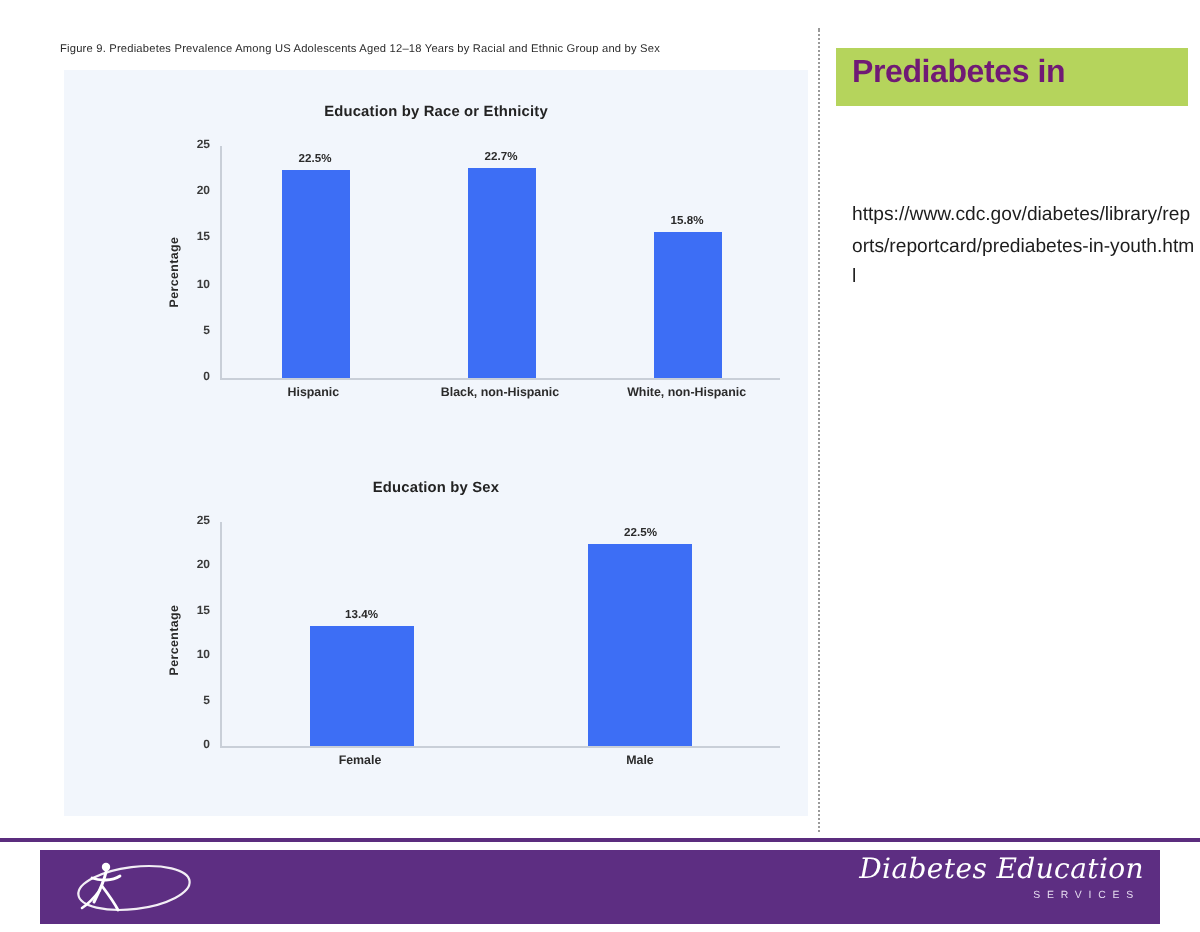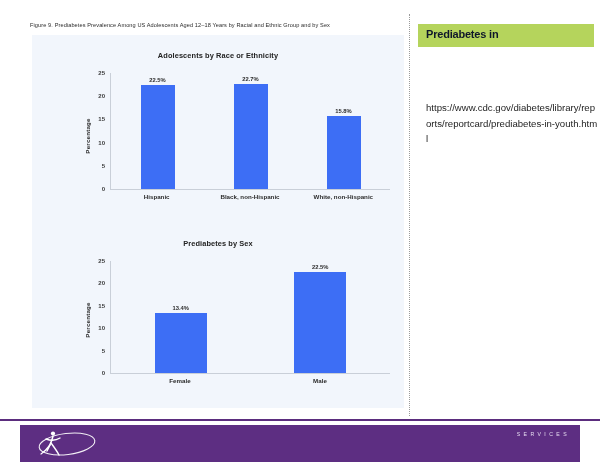--- a/index.html
+++ b/index.html
@@ -94,7 +94,7 @@
     box-sizing:border-box;
   }
   .title-banner .t{
-    font-size:11px;font-weight:bold;color:#0f172a;line-height:1.18;
+    font-size:16px;font-weight:bold;color:#701a75;line-height:1.18;
     letter-spacing:-.2px;
   }
   .url-block{

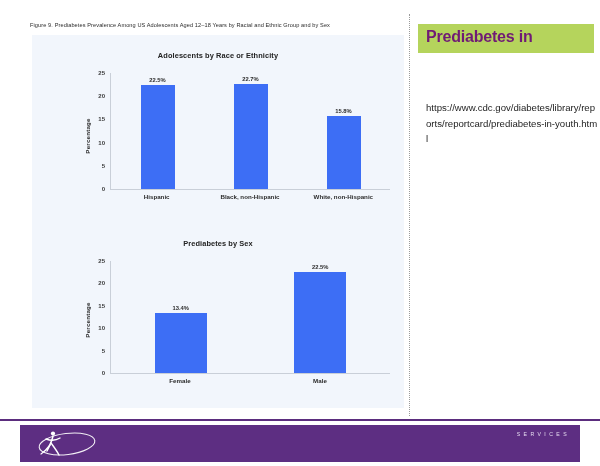--- a/index.html
+++ b/index.html
@@ -138,7 +138,7 @@
     <div class="chart-panel">
 
       <div class="chart one">
-        <div class="chart-title">Adolescents by Race or Ethnicity</div>
+        <div class="chart-title">Education by Race or Ethnicity</div>
         <div class="ylabel">Percentage</div>
         <div class="plot">
           <div class="ytick" style="top:0%">25</div>

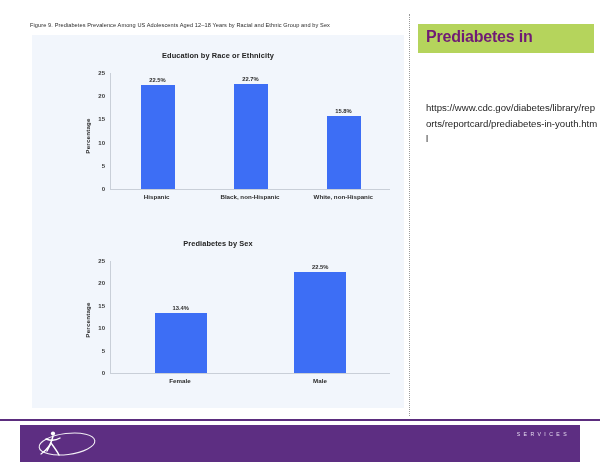--- a/index.html
+++ b/index.html
@@ -170,7 +170,7 @@
       </div>
 
       <div class="chart two">
-        <div class="chart-title">Prediabetes by Sex</div>
+        <div class="chart-title">Education by Sex</div>
         <div class="ylabel">Percentage</div>
         <div class="plot">
           <div class="ytick" style="top:0%">25</div>

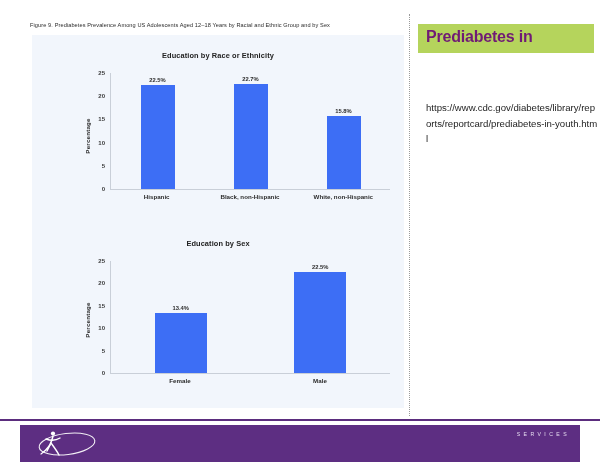--- a/index.html
+++ b/index.html
@@ -221,6 +221,7 @@
       </svg>
     </div>
     <div class="brand">
+      <div class="script">Diabetes Education</div>
       <div class="sub">SERVICES</div>
     </div>
   </div>

